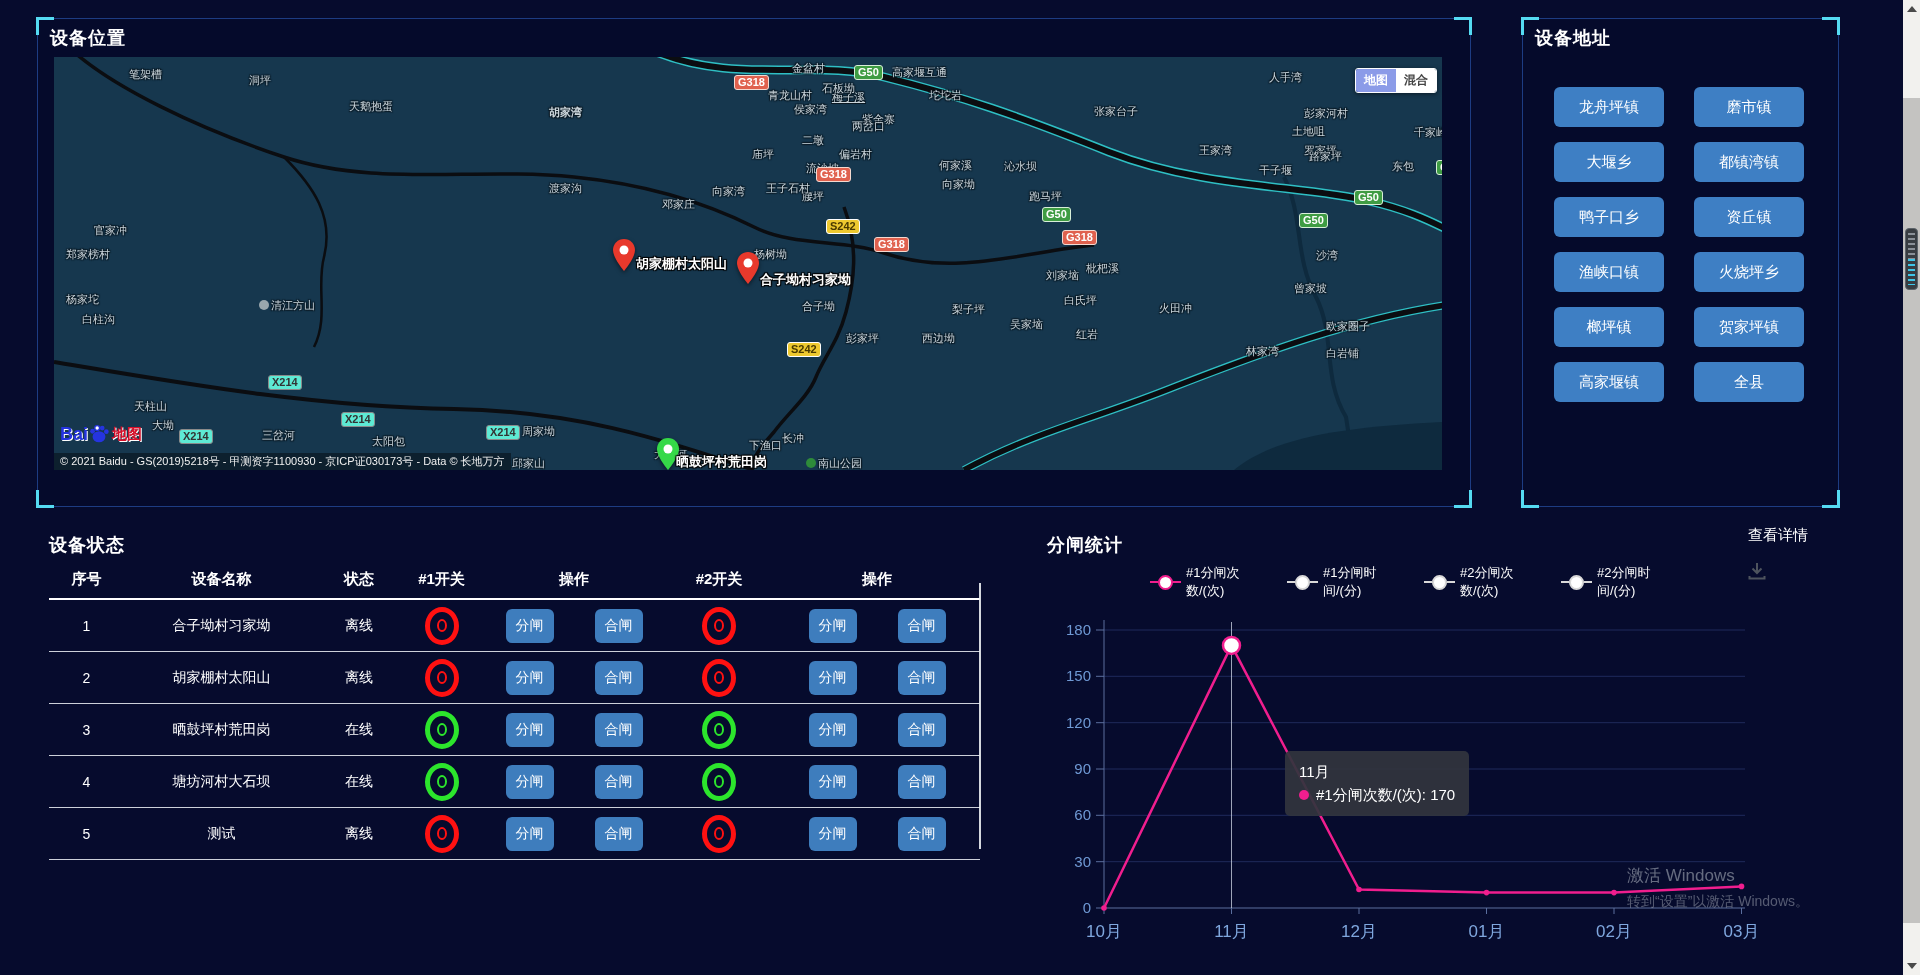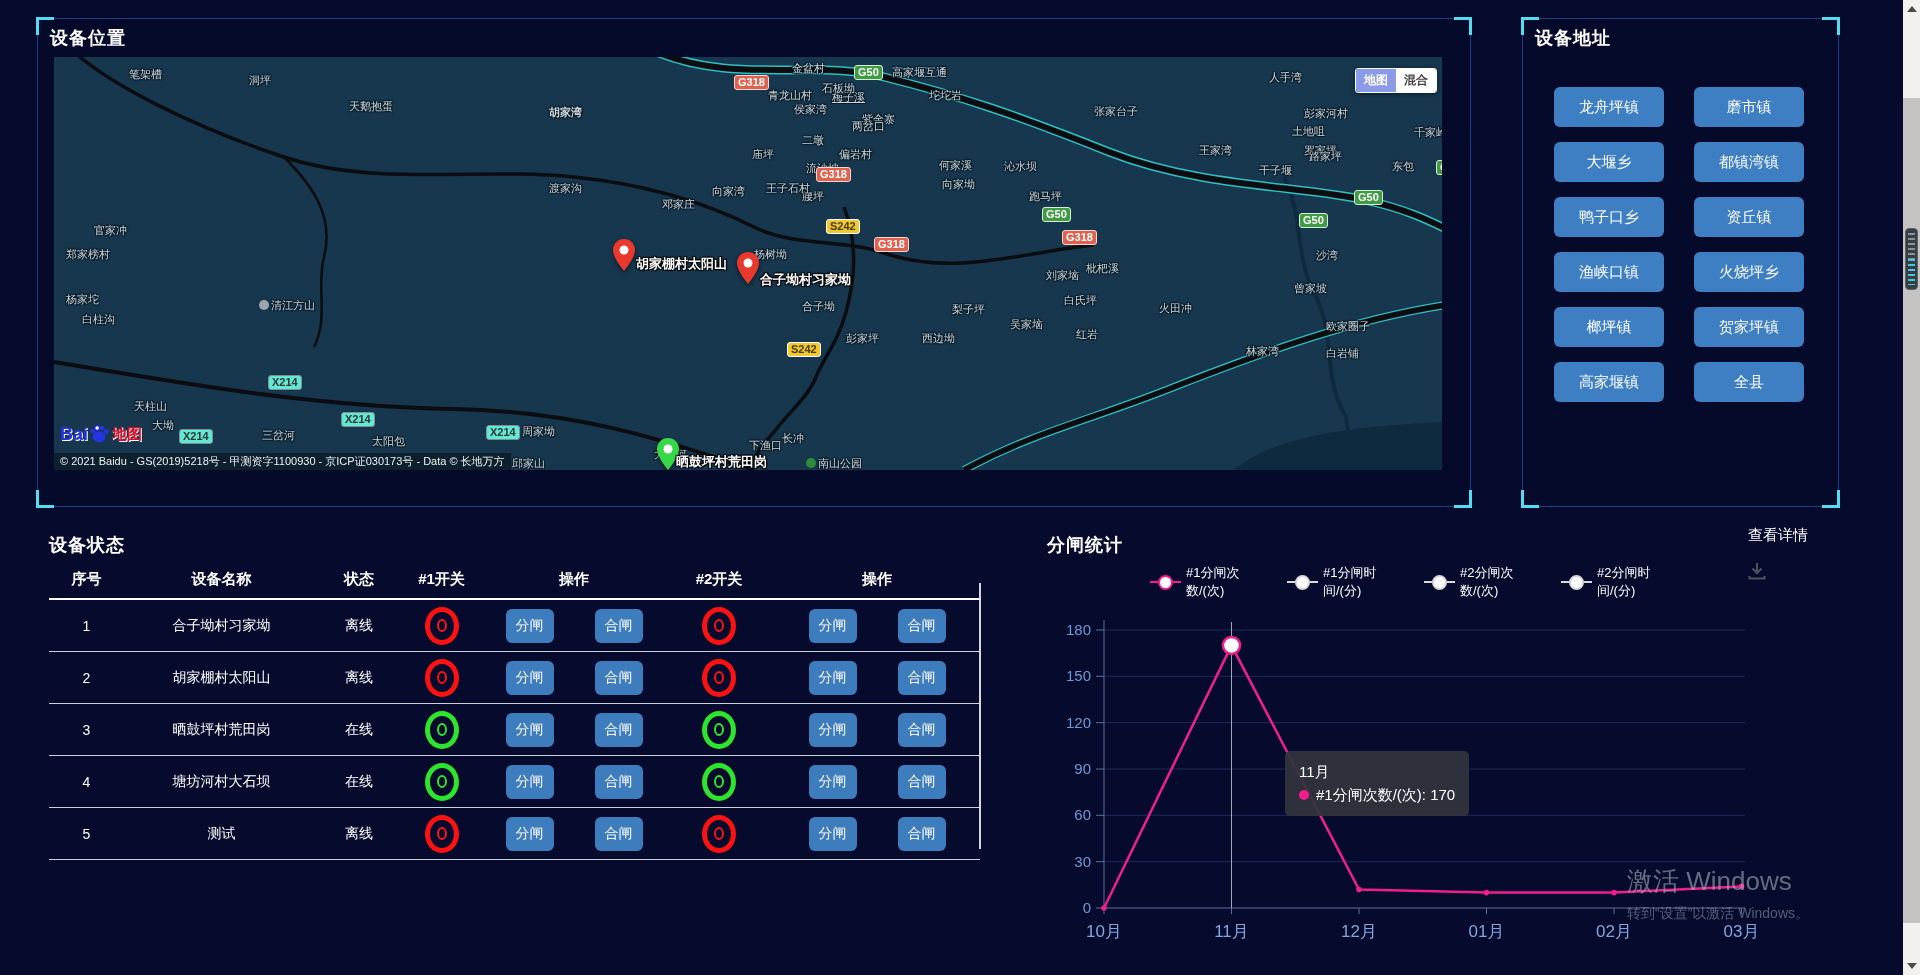--- a/index.html
+++ b/index.html
@@ -80,7 +80,7 @@
   #tooltip .tt-row{display:flex;align-items:center;gap:7px;}
   #tooltip .tt-dot{width:10px;height:10px;border-radius:50%;}
   #watermark{position:absolute;left:1627px;top:864px;color:rgba(165,172,184,.6);pointer-events:none;}
-  #watermark .w1{font-size:26px;}
+  #watermark .w1{font-size:17px;}
   #watermark .w2{font-size:14px;margin-top:6px;color:rgba(165,172,184,.5);}
 
   

